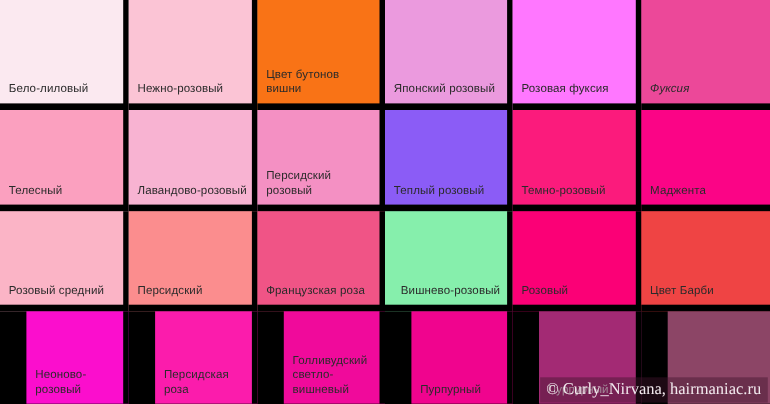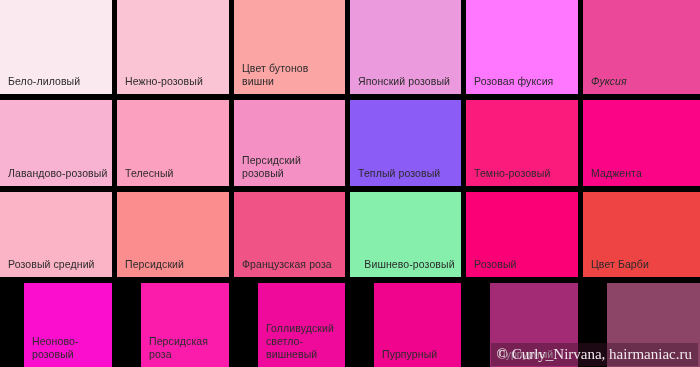--- a/index.html
+++ b/index.html
@@ -79,7 +79,7 @@
     <div class="swatch" style="background: rgb(251, 196, 213);">
       <span class="swatch-label">Нежно-розовый</span>
     </div>
-    <div class="swatch" style="background: #fca5a5;">
+    <div class="swatch" style="background: #f97316;">
       <span class="swatch-label">Цвет бутонов
 вишни</span>
     </div>

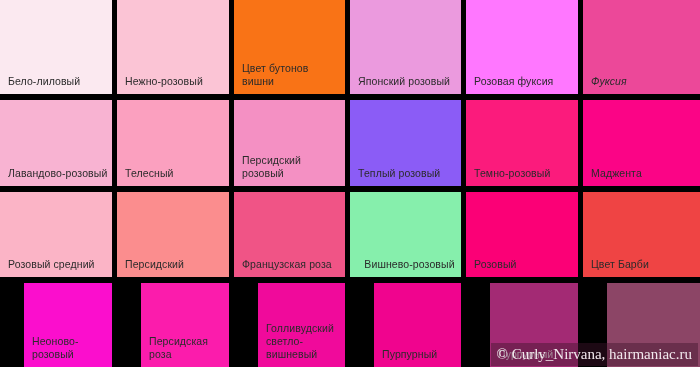--- a/index.html
+++ b/index.html
@@ -92,11 +92,11 @@
     <div class="swatch col-last" style="background: #ec4899; font-style: italic;">
       <span class="swatch-label">Фуксия</span>
     </div>
+    <div class="swatch" style="background: rgb(251, 160, 191);">
+      <span class="swatch-label">Телесный</span>
+    </div>
     <div class="swatch" style="background: rgb(248, 179, 210);">
       <span class="swatch-label">Лавандово-розовый</span>
-    </div>
-    <div class="swatch" style="background: rgb(251, 160, 191);">
-      <span class="swatch-label">Телесный</span>
     </div>
     <div class="swatch" style="background: rgb(244, 144, 195);">
       <span class="swatch-label">Персидский

